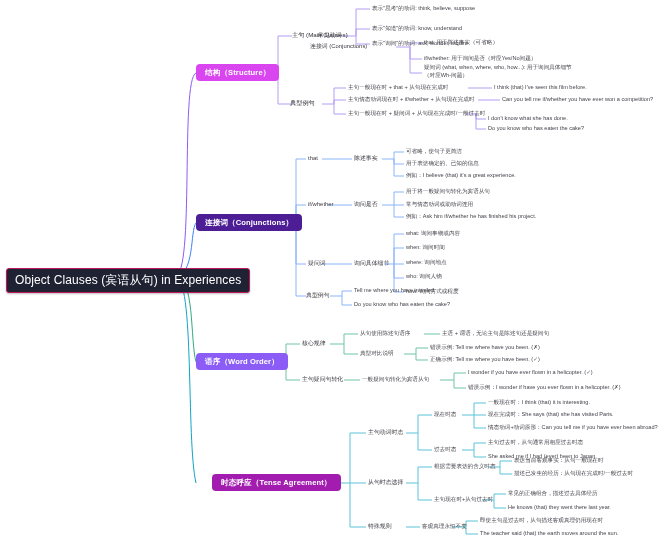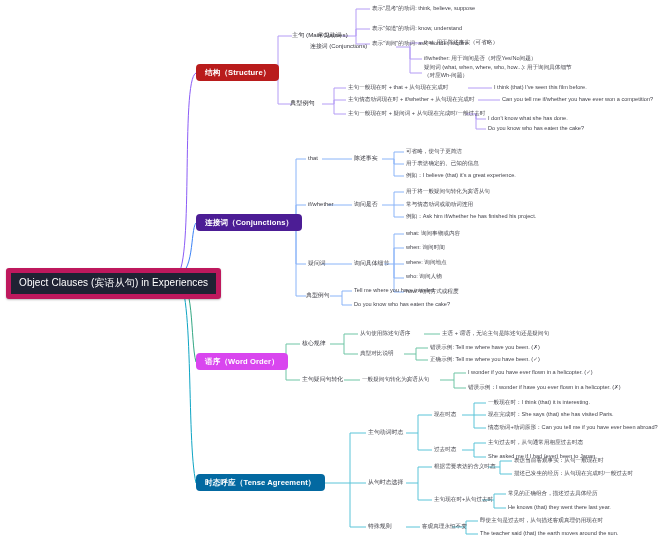--- a/index.html
+++ b/index.html
@@ -25,7 +25,7 @@
     font-size:7.6px;padding:4px 9px;font-weight:bold;
     letter-spacing:.1px;
   }
-  .b-structure{background:#b91c1c;}
+  .b-structure{background:#d946ef;}
   .b-conj{background:#4c1d95;}
   .b-order{background:#d946ef;}
   .b-tense{background:#0369a1;}

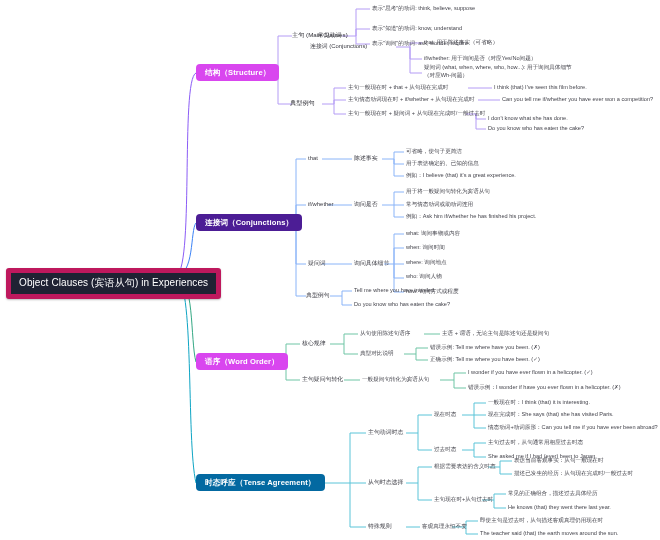--- a/index.html
+++ b/index.html
@@ -15,8 +15,8 @@
   .node{position:absolute;white-space:nowrap;line-height:1.25;}
   .root{
     background:#1f2233;color:#ffffff;
-    border:5px solid #be185d;border-radius:3px;
-    font-size:10px;padding:4px 8px;
+    border:1px solid #be185d;border-radius:3px;
+    font-size:12px;padding:4px 8px;
     letter-spacing:.1px;
     box-shadow:0 1px 2px rgba(0,0,0,.25);
   }

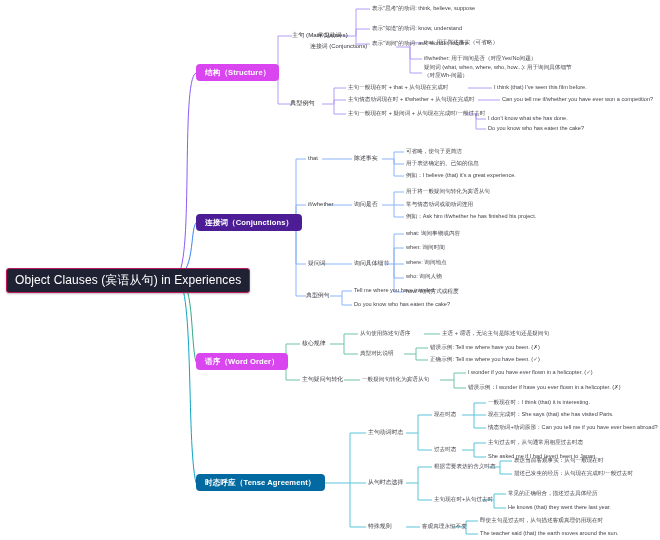--- a/index.html
+++ b/index.html
@@ -27,7 +27,7 @@
   }
   .b-structure{background:#d946ef;}
   .b-conj{background:#4c1d95;}
-  .b-order{background:#d946ef;}
+  .b-order{background:#8b5cf6;}
   .b-tense{background:#0369a1;}
   .lvl2{font-size:6.2px;color:#2e2e35;}
   .lvl3{font-size:5.9px;color:#3a3a42;}

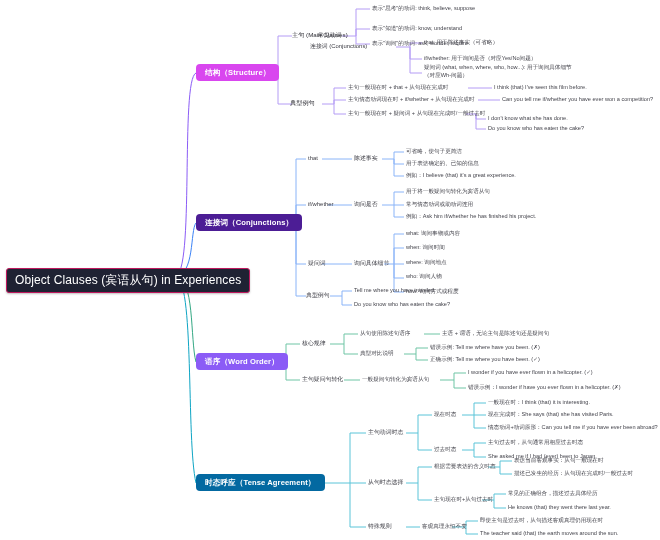--- a/index.html
+++ b/index.html
@@ -28,7 +28,7 @@
   .b-structure{background:#d946ef;}
   .b-conj{background:#4c1d95;}
   .b-order{background:#8b5cf6;}
-  .b-tense{background:#0369a1;}
+  .b-tense{background:#a21caf;margin-left:16px;}
   .lvl2{font-size:6.2px;color:#2e2e35;}
   .lvl3{font-size:5.9px;color:#3a3a42;}
   .lvl4{font-size:5.6px;color:#44444c;}

